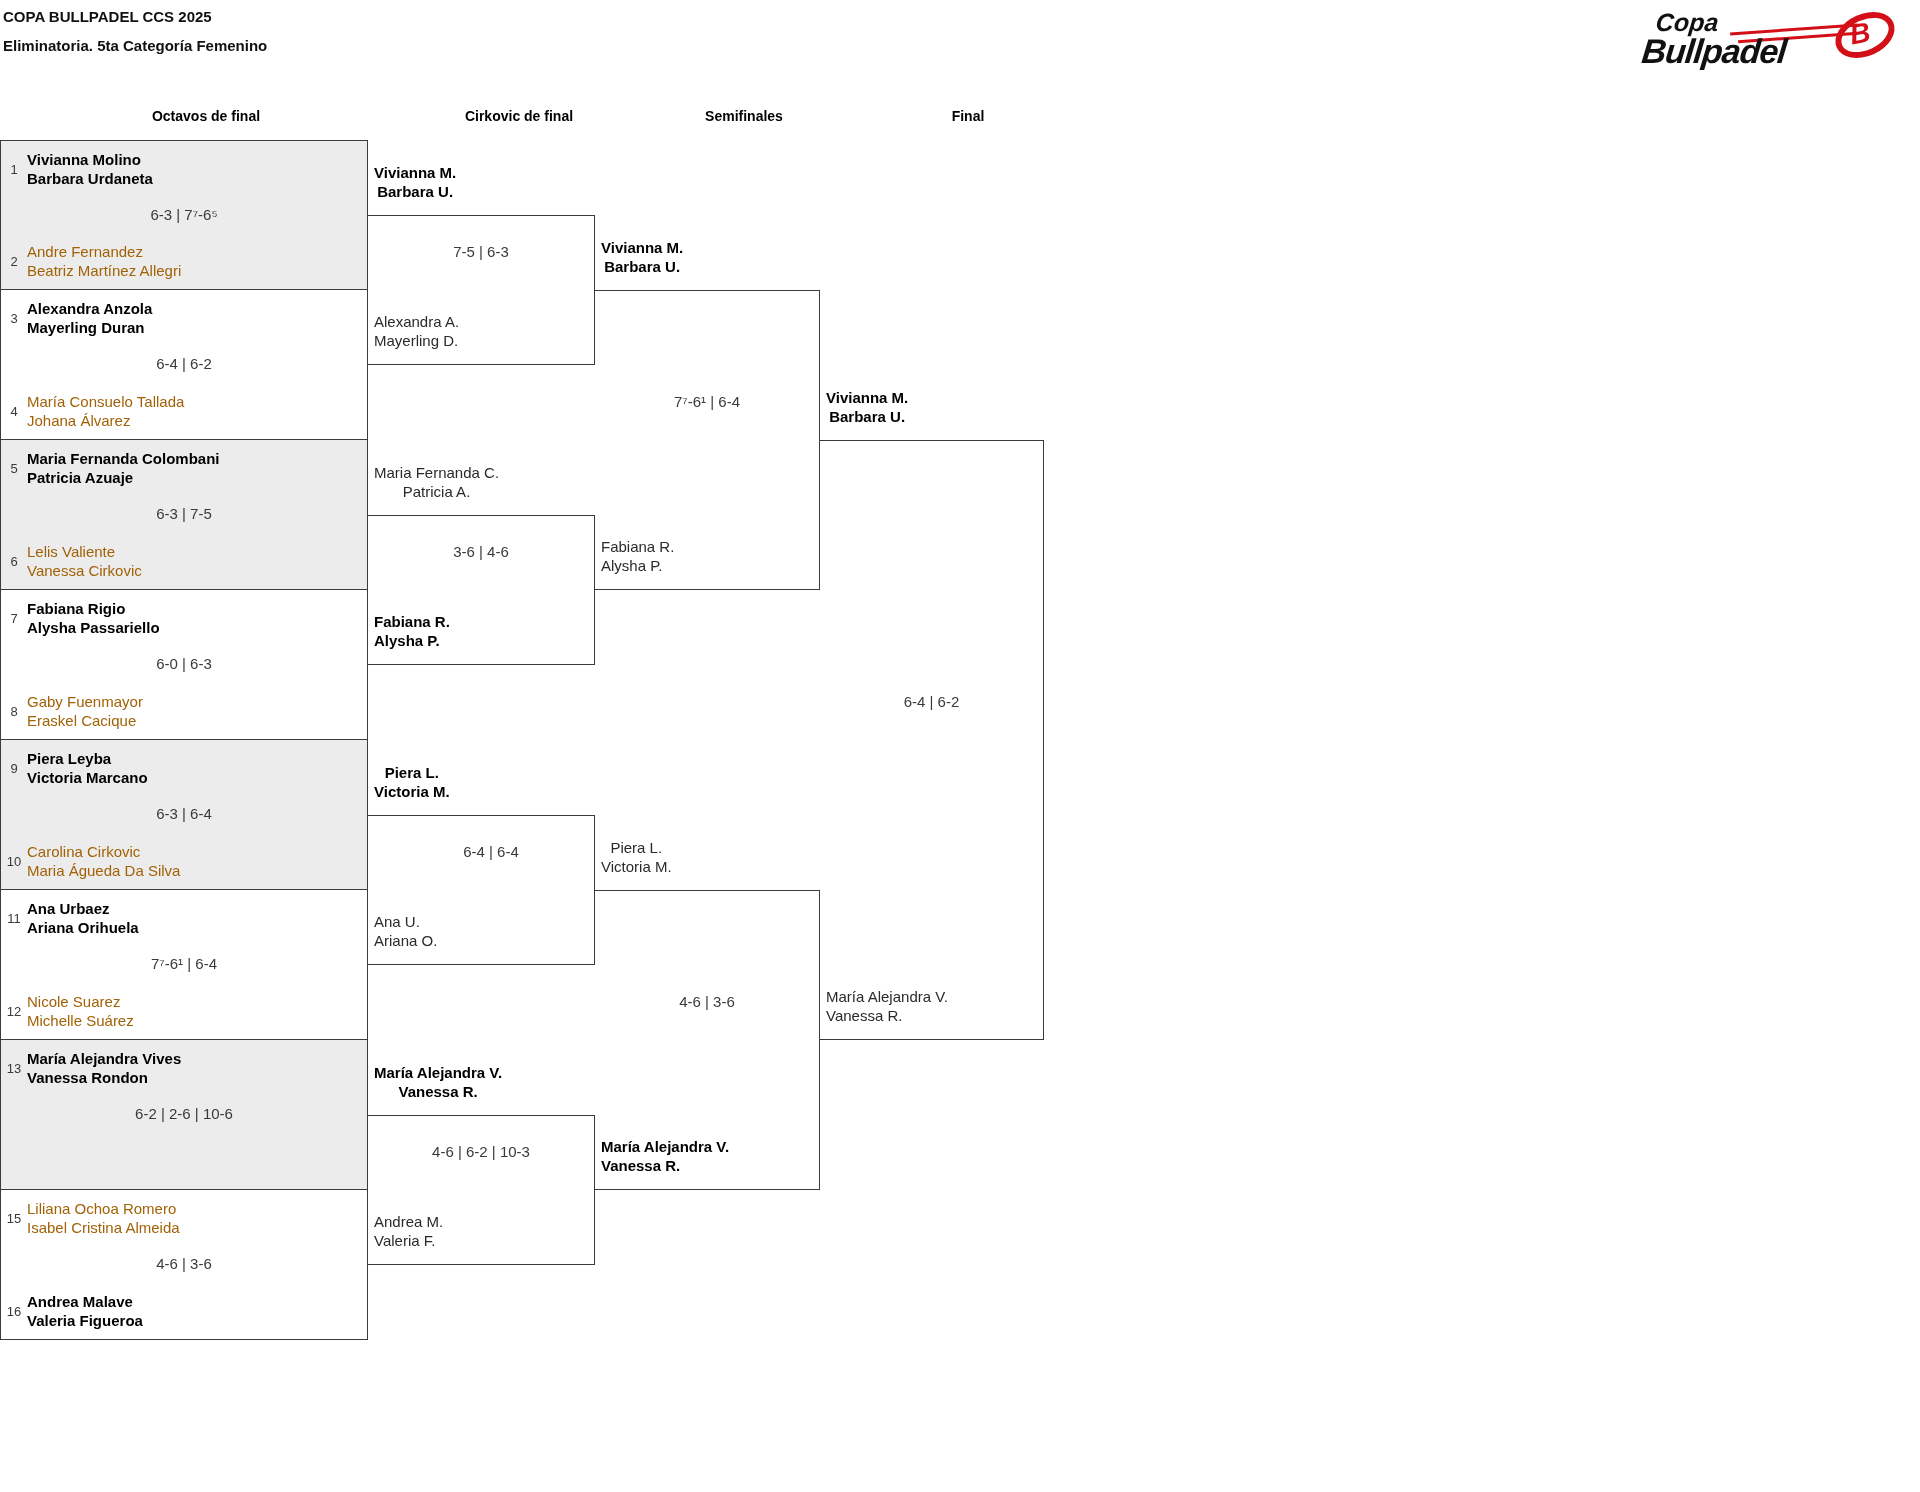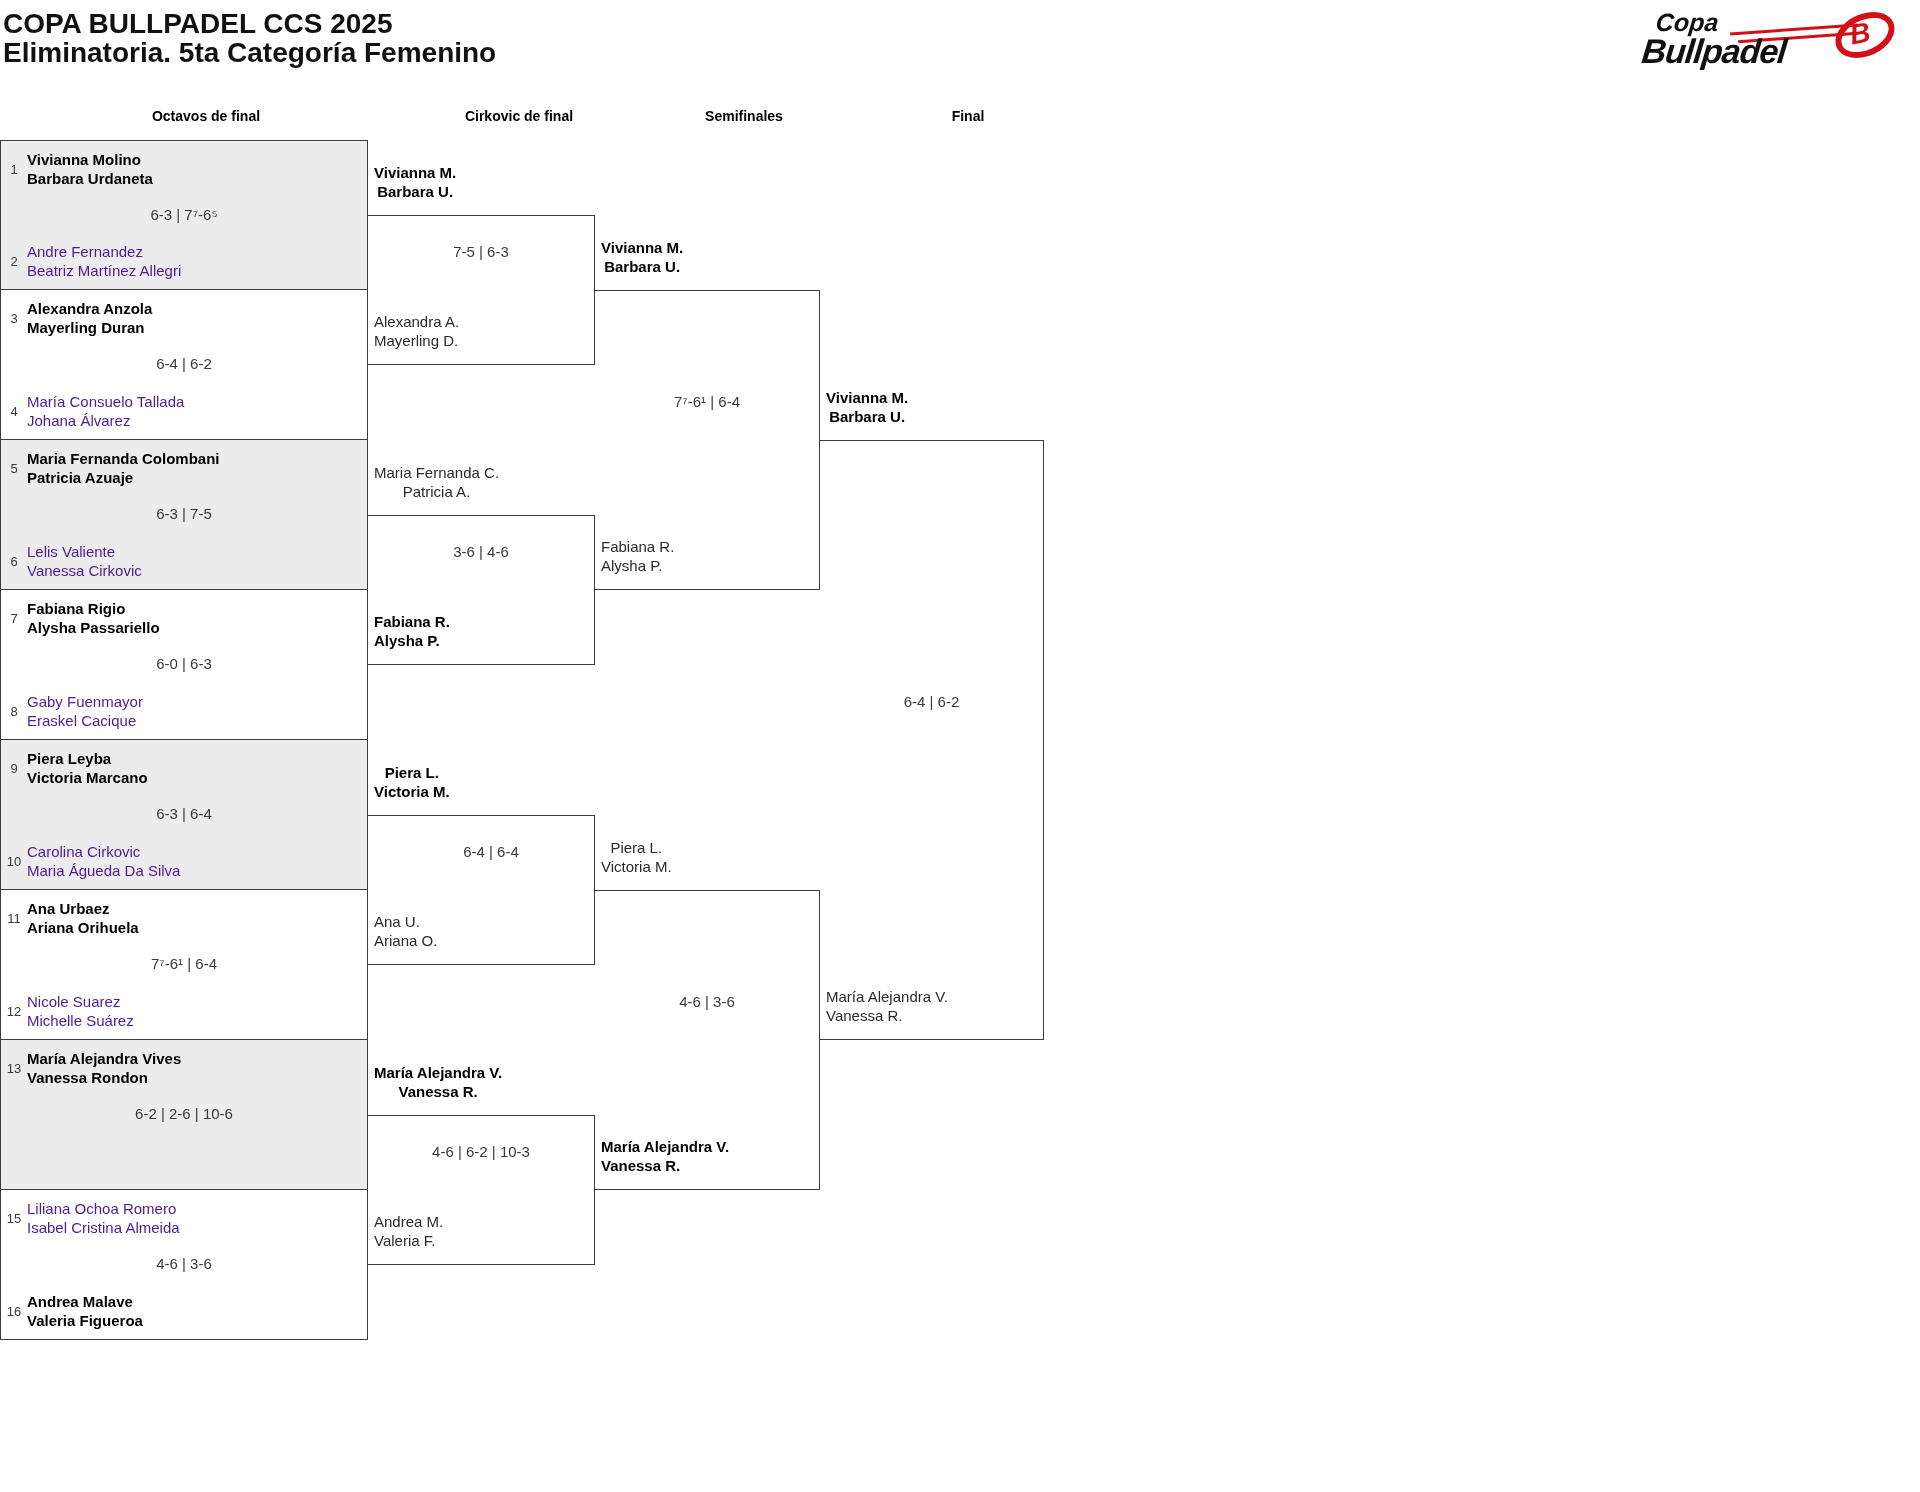--- a/index.html
+++ b/index.html
@@ -6,7 +6,7 @@
   body { width:1920px; height:1492px; position:relative; font-family:"Liberation Sans", sans-serif; color:#1c1c1c; }
 
   
-  .title-line { position:absolute; left:3px; font-size:28px; font-weight:700; color:#111; white-space:nowrap; }
+  .title-line { position:absolute; left:3px; font-size:15px; font-weight:700; color:#111; white-space:nowrap; }
 
   
   .logo { position:absolute; left:1642px; top:8px; width:268px; height:78px; }

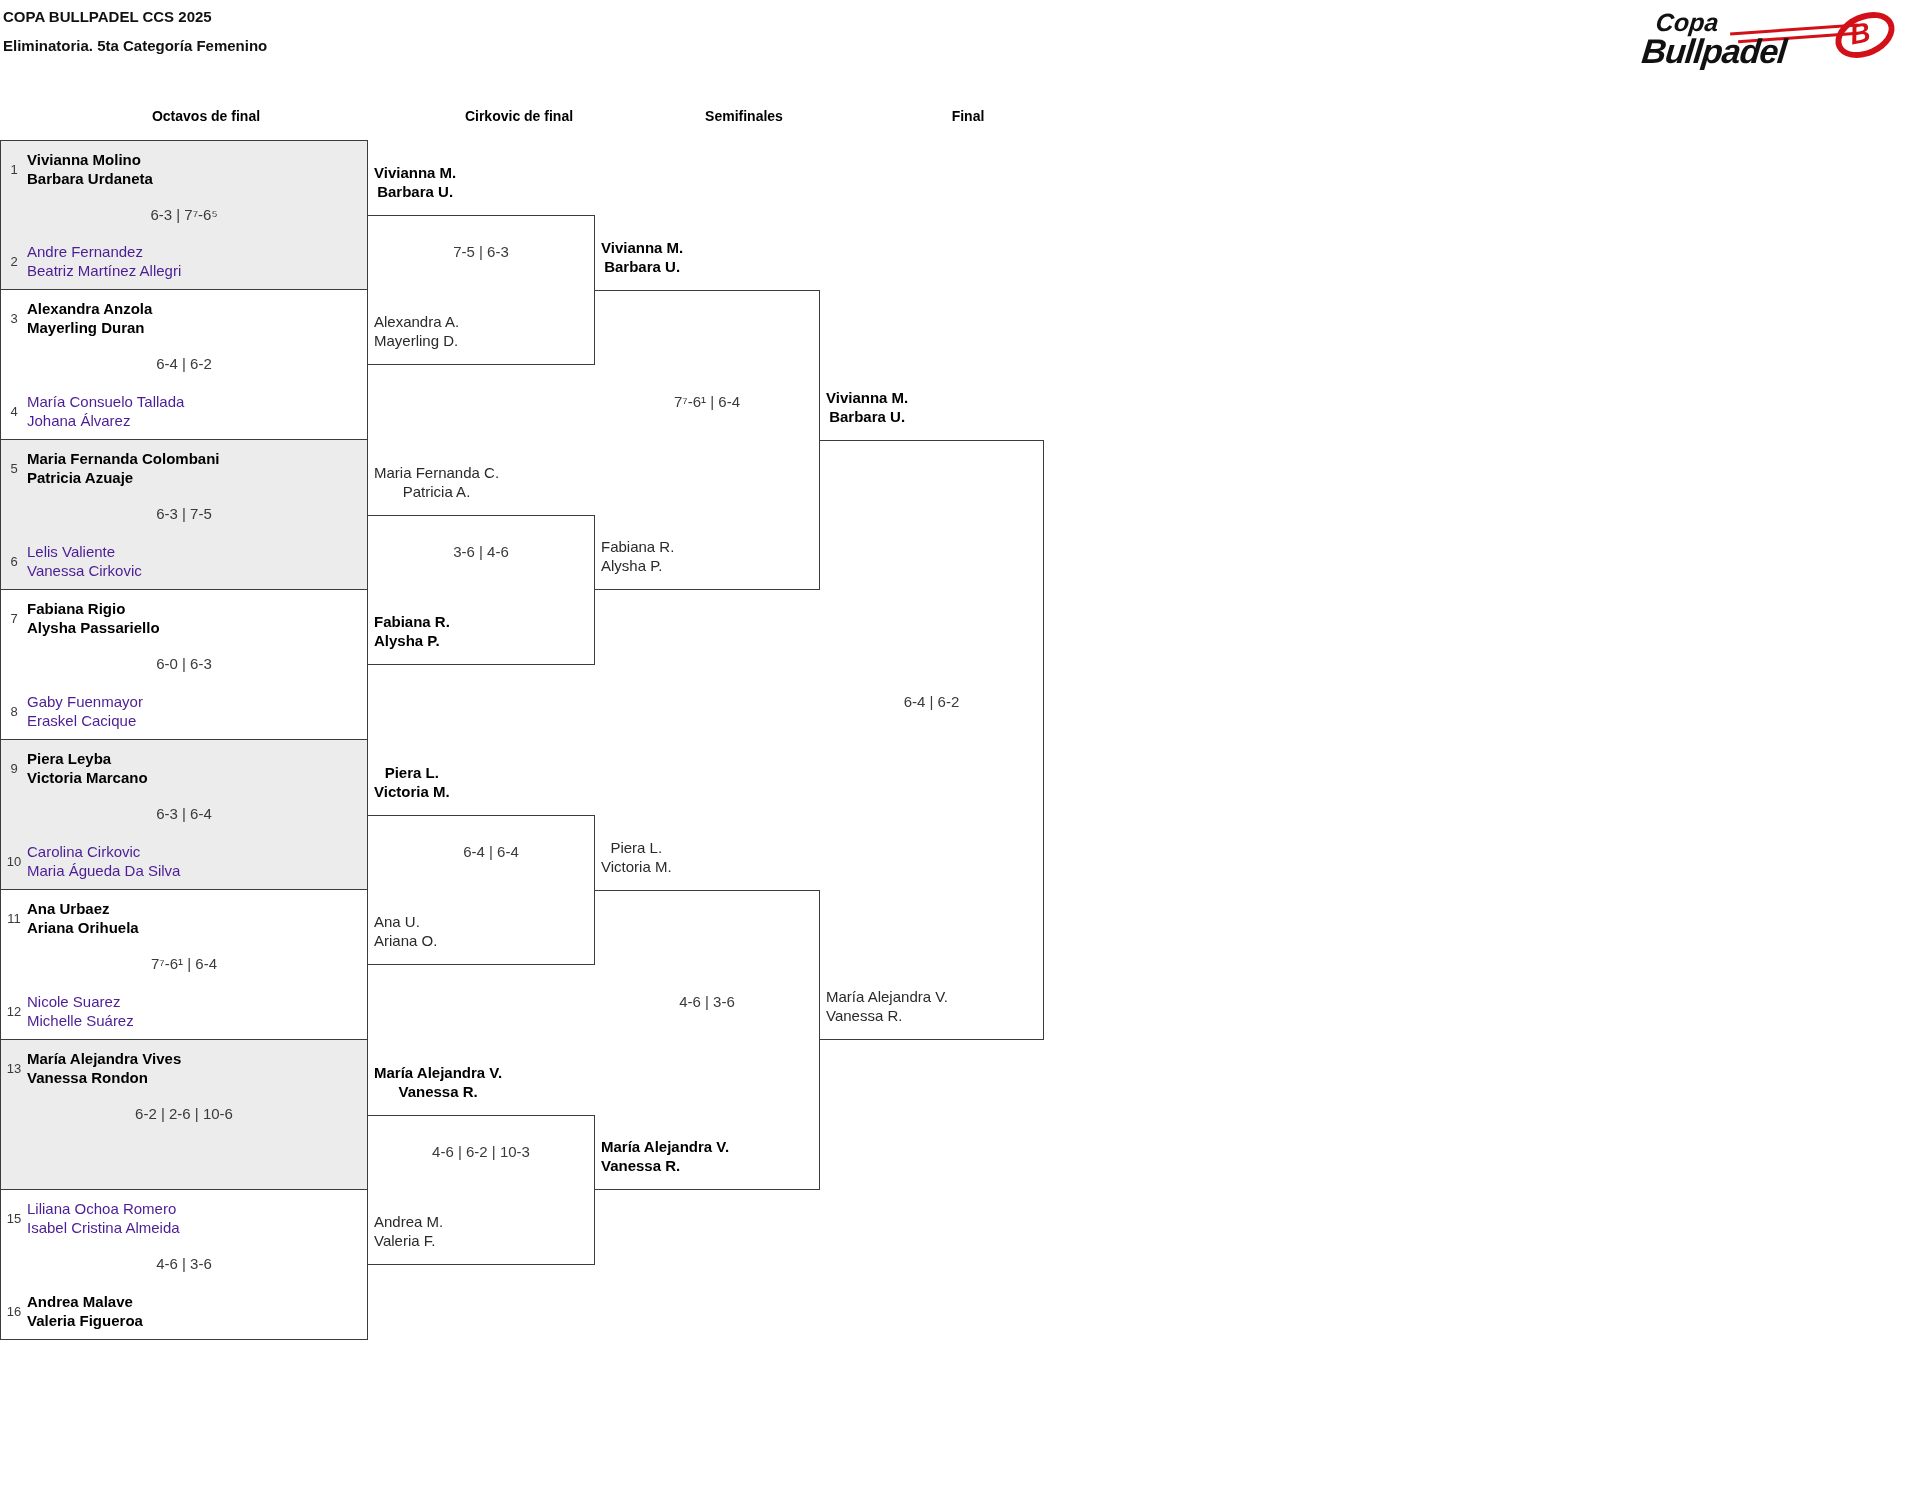--- a/index.html
+++ b/index.html
@@ -27,7 +27,7 @@
   .team.t1 { top:9px; }
   .team.t2 { bottom:9px; }
   .seed { flex:0 0 26px; text-align:center; font-size:13px; color:#3a3a3a; }
-  .names { display:flex; flex-direction:column; font-size:15px; line-height:19px; color:#4c1d95; }
+  .names { display:flex; flex-direction:column; font-size:15px; line-height:19px; color:#a16207; }
   .names.win { font-weight:700; color:#000; }
   .score { position:absolute; left:0; right:0; text-align:center; font-size:15px; color:#3a3a3a; white-space:nowrap; }
   .r1 .score { top:65px; }

